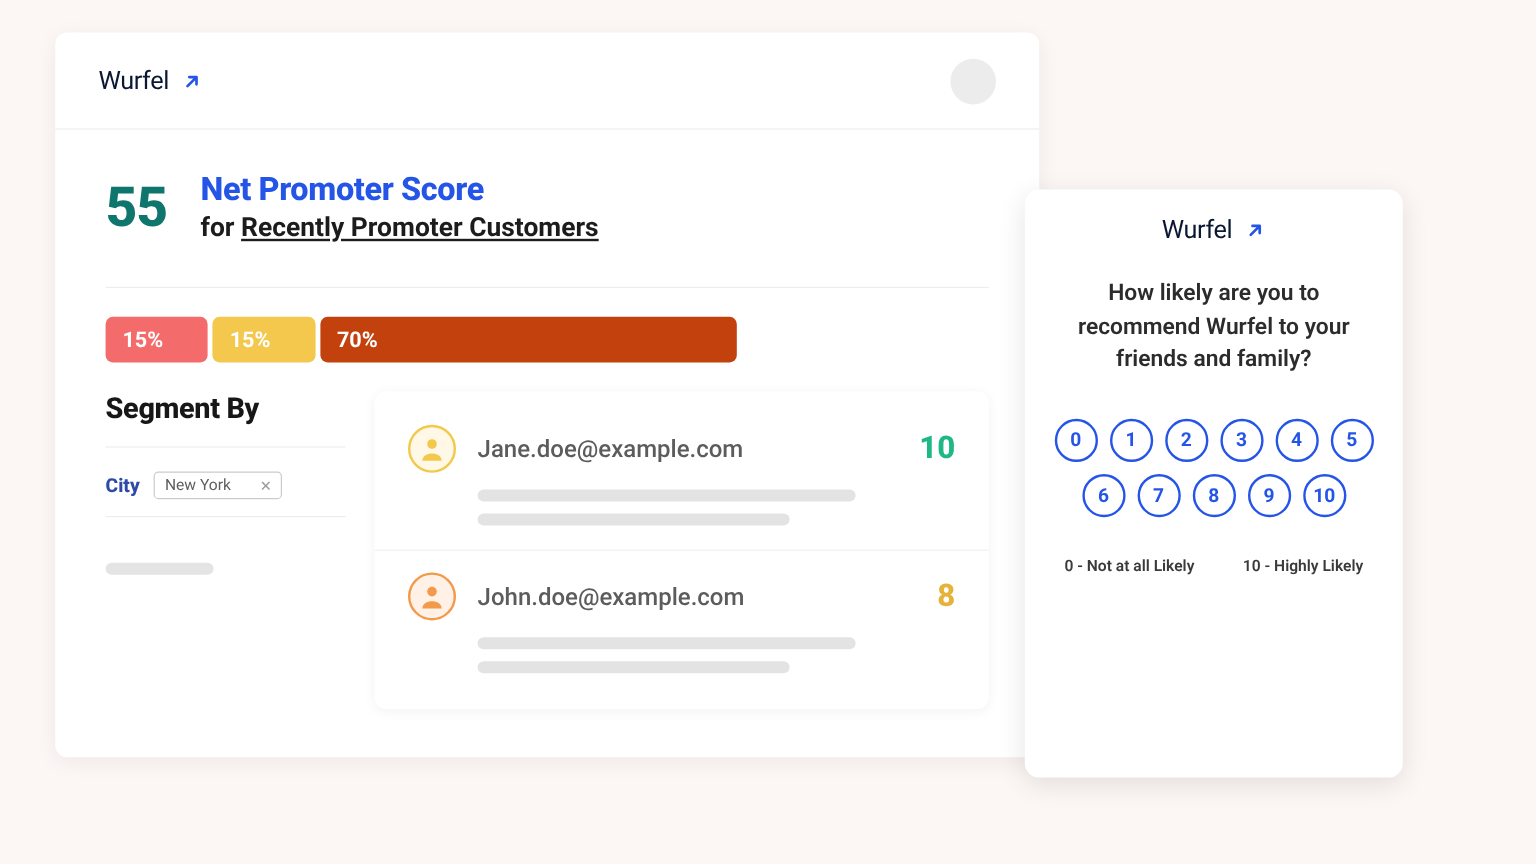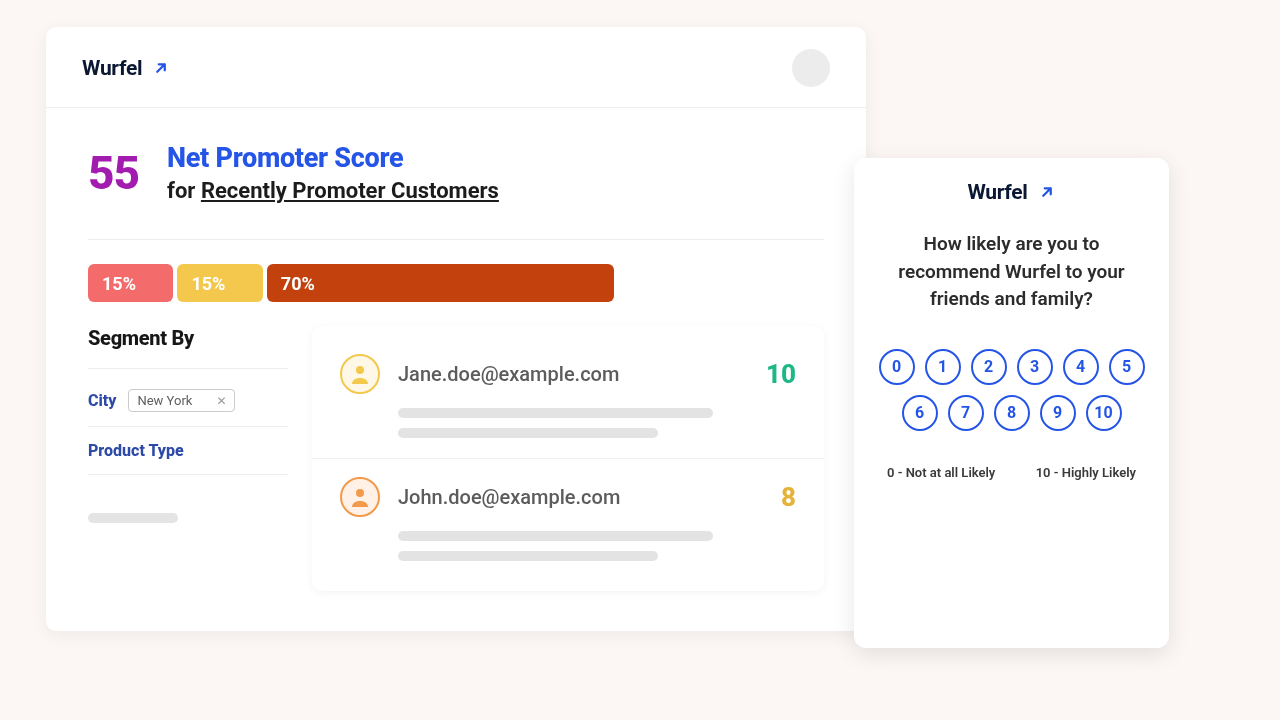--- a/index.html
+++ b/index.html
@@ -36,7 +36,7 @@
     gap: 10px;
   }
   .brand-name {
-    font-weight: 700;
+    font-weight: 400;
     font-size: 21px;
     color: #0A1833;
     letter-spacing: -0.3px;

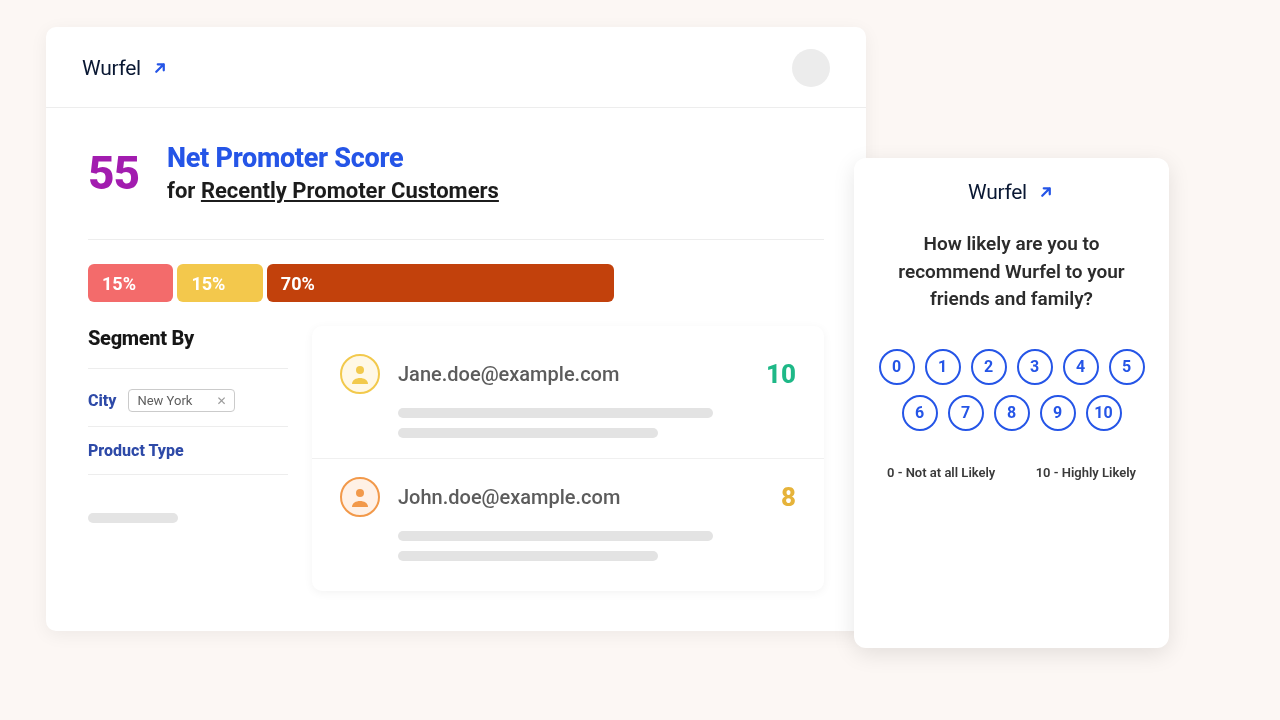--- a/index.html
+++ b/index.html
@@ -58,7 +58,7 @@
   .nps-score {
     font-size: 46px;
     font-weight: 800;
-    color: #a21caf;
+    color: #0f766e;
     letter-spacing: -1px;
   }
   .nps-title {

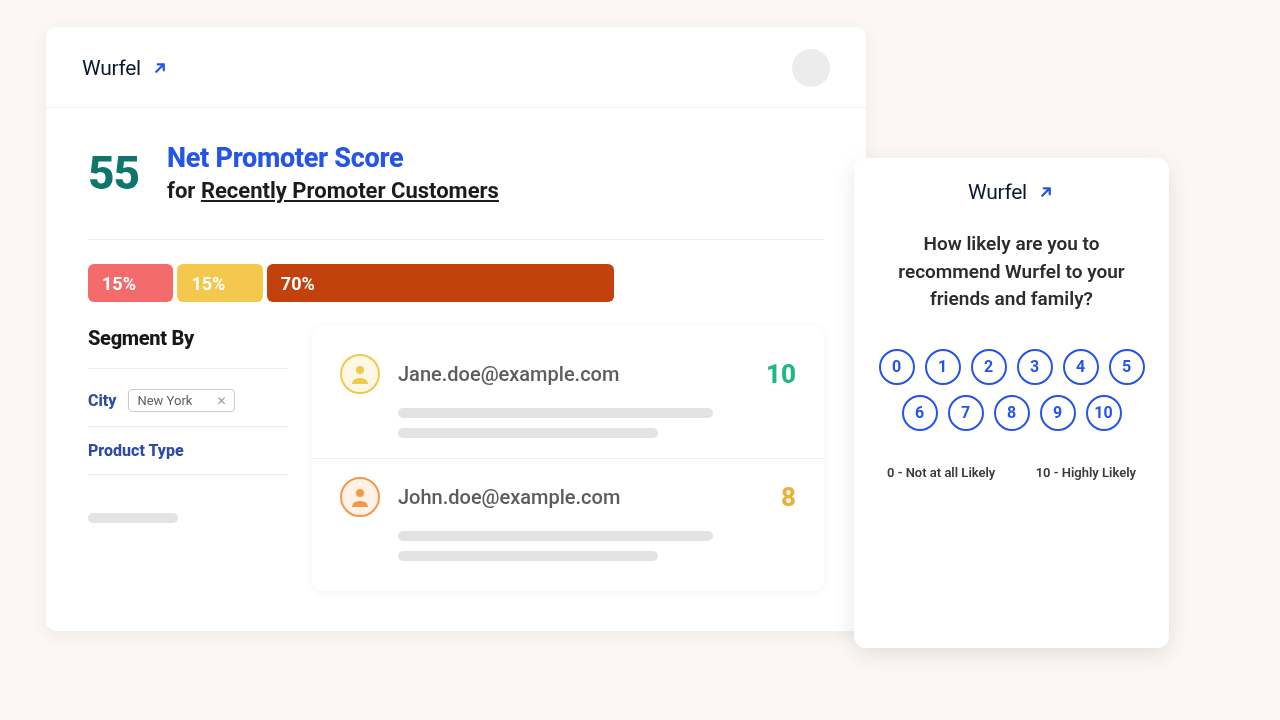--- a/index.html
+++ b/index.html
@@ -111,7 +111,7 @@
     width: 200px;
   }
   .segment-title {
-    font-size: 20px;
+    font-size: 24px;
     font-weight: 800;
     color: #171717;
     letter-spacing: -0.3px;

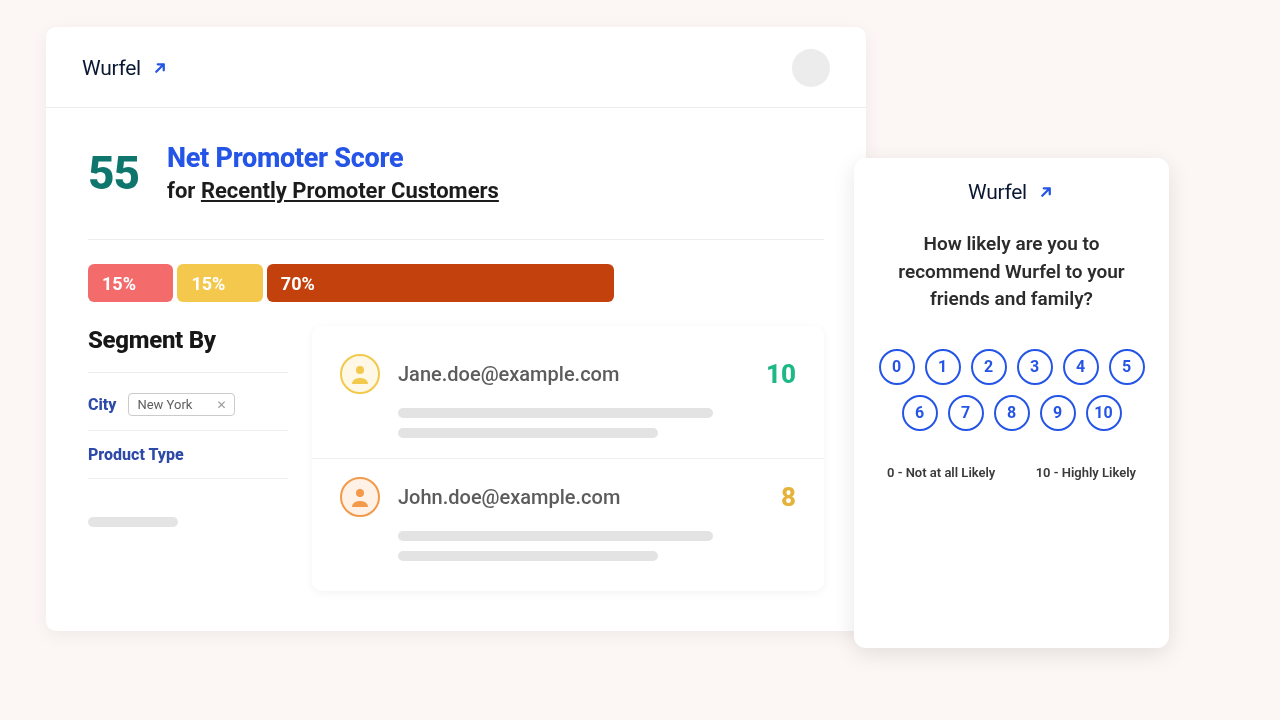--- a/index.html
+++ b/index.html
@@ -316,9 +316,6 @@
           <span>New York</span>
           <span class="x">✕</span>
         </span>
-      </div>
-      <div class="filter-row2">
-        <span class="filter-label">Product Type</span>
       </div>
       <div class="placeholder-bar-sm"></div>
     </div>

